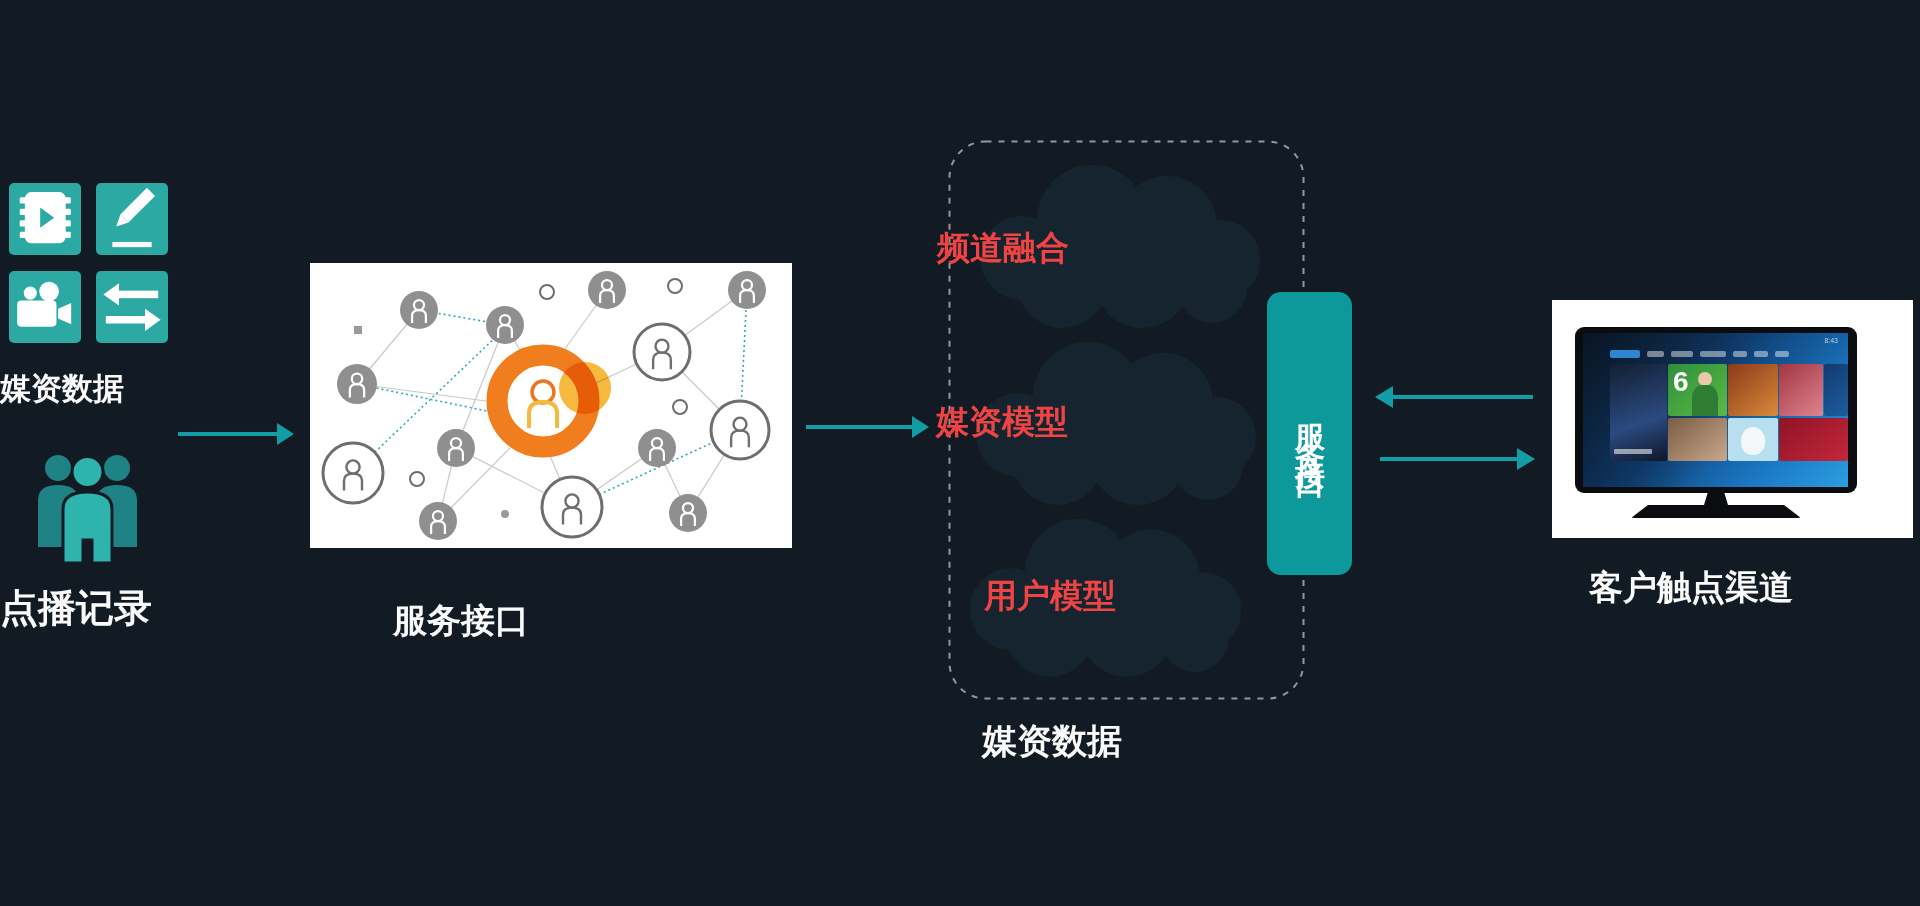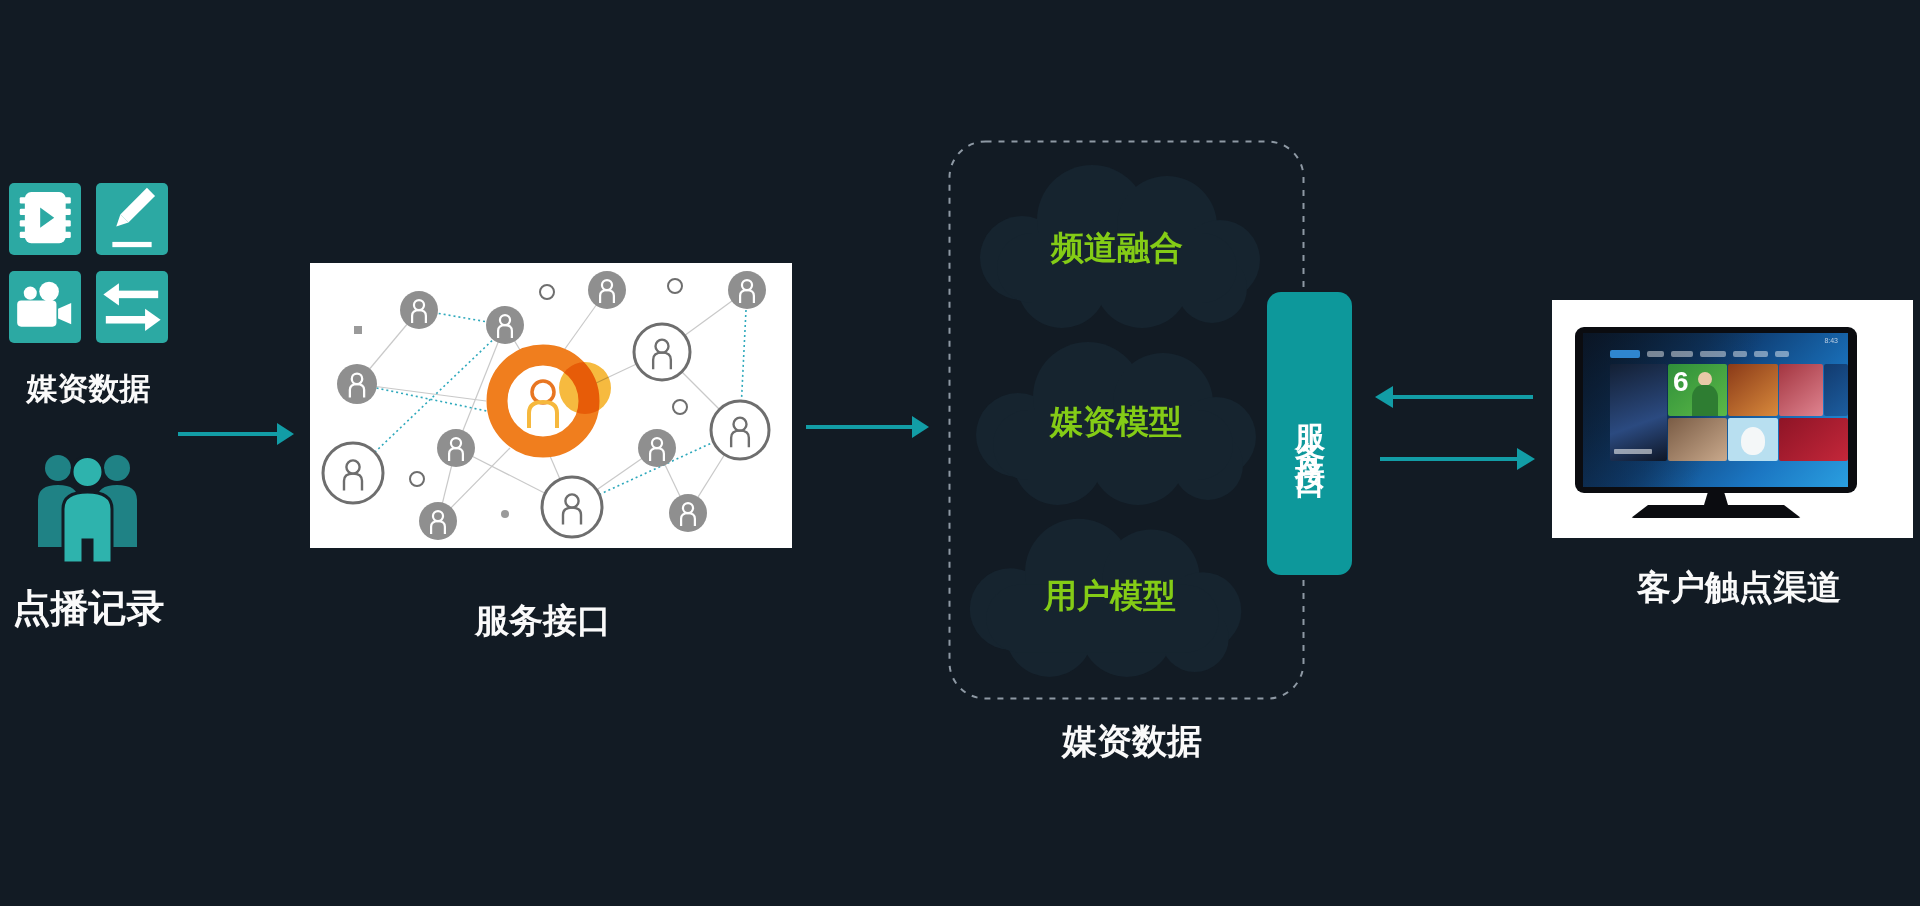--- a/index.html
+++ b/index.html
@@ -10,7 +10,7 @@
   .icon-sq{position:absolute;width:72px;height:72px;border-radius:5px;background:#2CA9A3;}
   .arrow-line{position:absolute;background:#129DA6;height:4px;}
   .arrow-head{position:absolute;width:0;height:0;}
-  .cloud-label{position:absolute;width:360px;color:#84cc16;font-weight:600;font-size:33px;text-align:center;}
+  .cloud-label{position:absolute;width:360px;color:#ef4444;font-weight:600;font-size:33px;}
   .tile{position:absolute;border-radius:2px;}
   .navpill{position:absolute;height:6px;border-radius:2px;background:rgba(255,255,255,0.45);}
 </style>

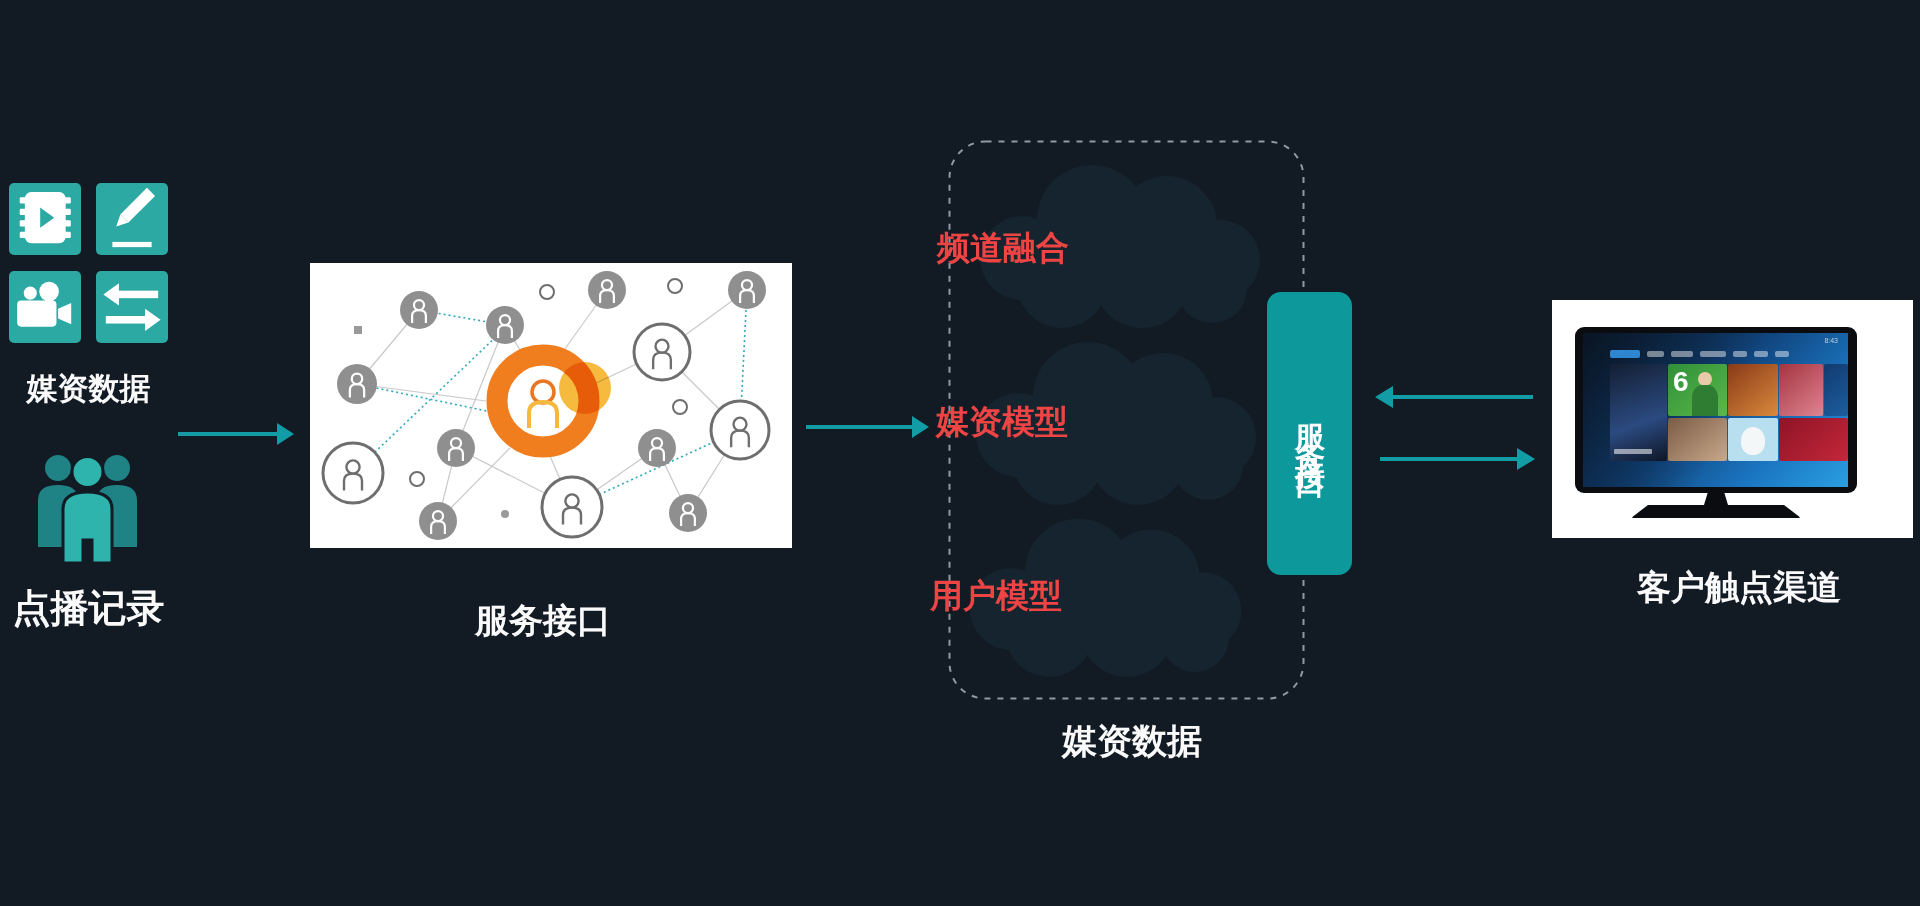--- a/index.html
+++ b/index.html
@@ -6,7 +6,7 @@
   body{width:1920px;height:906px;background:#121B24;position:relative;overflow:hidden;
        font-family:"Liberation Sans",sans-serif;}
   .abs{position:absolute;}
-  .label{color:#FAFAFA;font-weight:600;text-align:center;}
+  .label{color:#FAFAFA;font-weight:600;}
   .icon-sq{position:absolute;width:72px;height:72px;border-radius:5px;background:#2CA9A3;}
   .arrow-line{position:absolute;background:#129DA6;height:4px;}
   .arrow-head{position:absolute;width:0;height:0;}

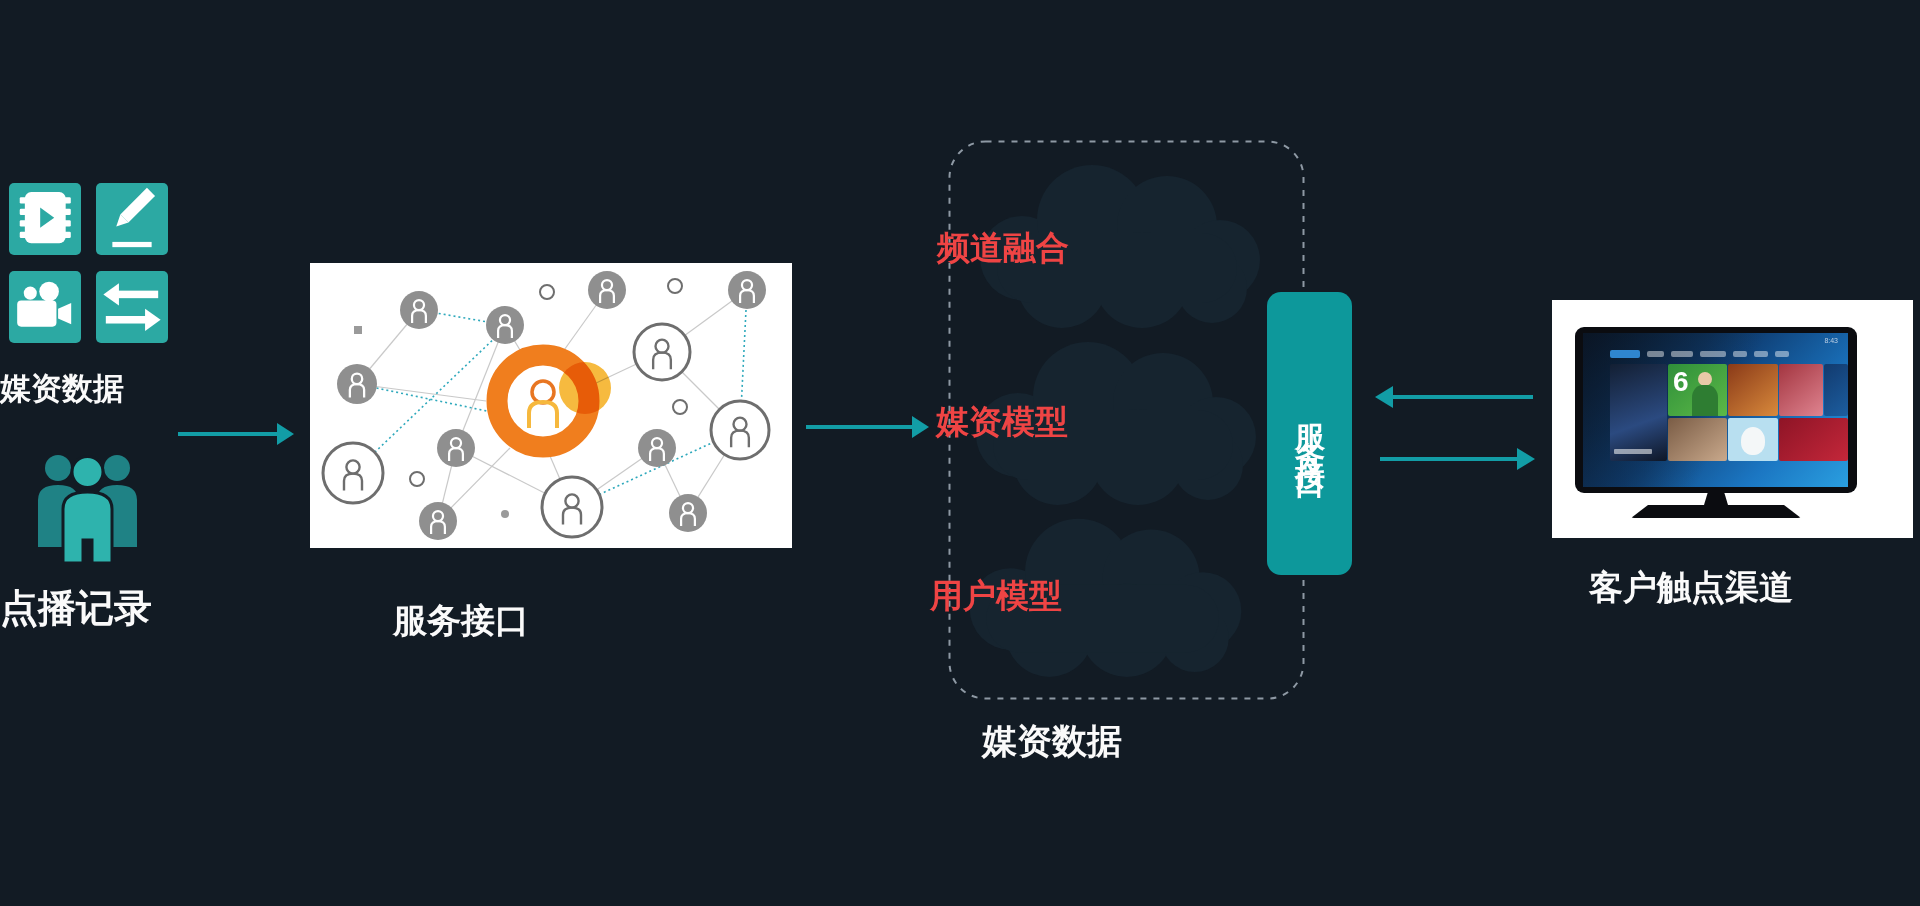--- a/index.html
+++ b/index.html
@@ -196,7 +196,7 @@
 
 <div class="cloud-label" style="left:937px;top:226px;">频道融合</div>
 <div class="cloud-label" style="left:936px;top:400px;">媒资模型</div>
-<div class="cloud-label" style="left:930px;top:574px;">用户模型</div>
+<div class="cloud-label" style="left:984px;top:574px;">用户模型</div>
 
 <div class="abs label" style="left:982px;top:718px;width:300px;font-size:35px;">媒资数据</div>
 

